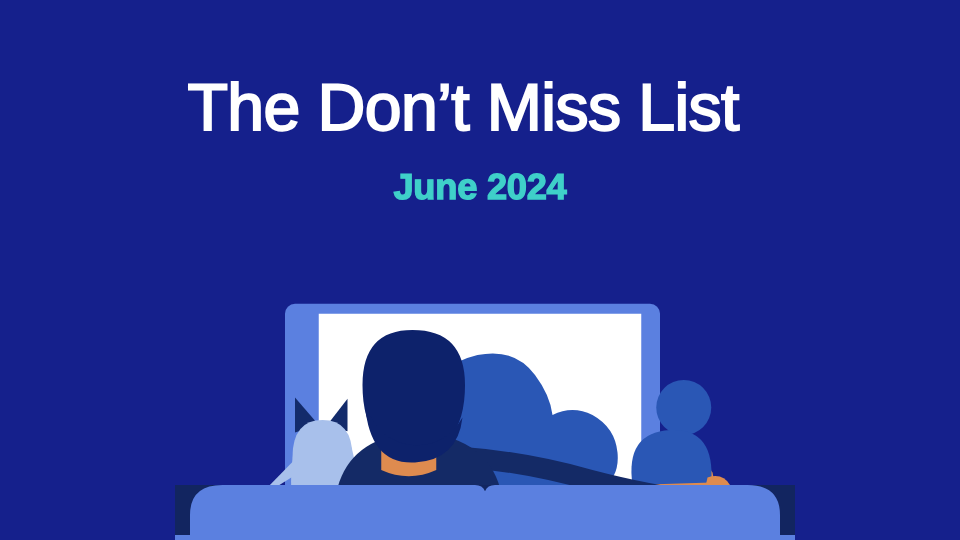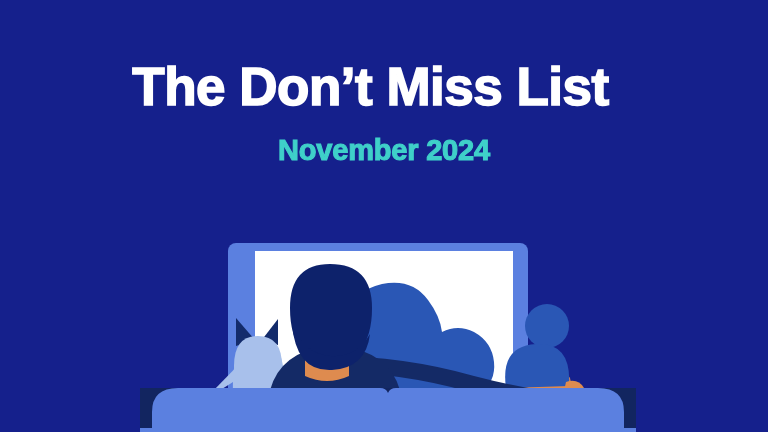--- a/index.html
+++ b/index.html
@@ -35,7 +35,7 @@
     font-family: "Liberation Sans", sans-serif;
     font-size: 53px;
     line-height: 58px;
-    font-weight: 700;
+    font-weight: 400;
     letter-spacing: -0.5px;
     color: #ffffff;
     -webkit-text-stroke: 1.6px #ffffff;

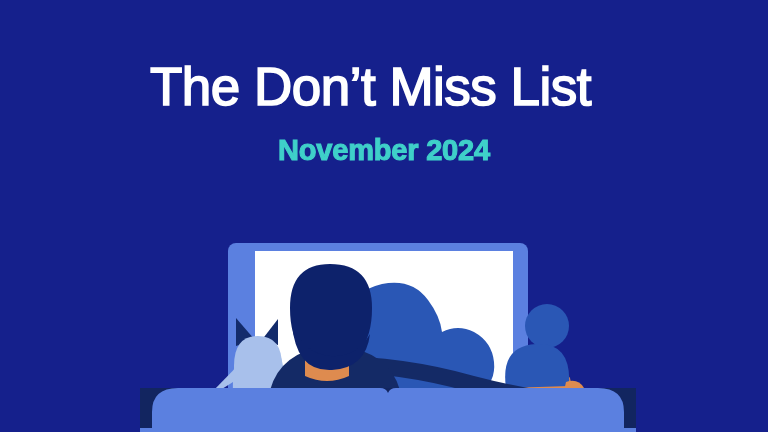--- a/index.html
+++ b/index.html
@@ -152,7 +152,7 @@
 
   <div class="title-block">
     <h1 class="main-title">The Don’t Miss List</h1>
-    <h2 class="sub-title">November 2024</h2>
+    <h2 class="sub-title">June 2024</h2>
   </div>
 
 </div>

